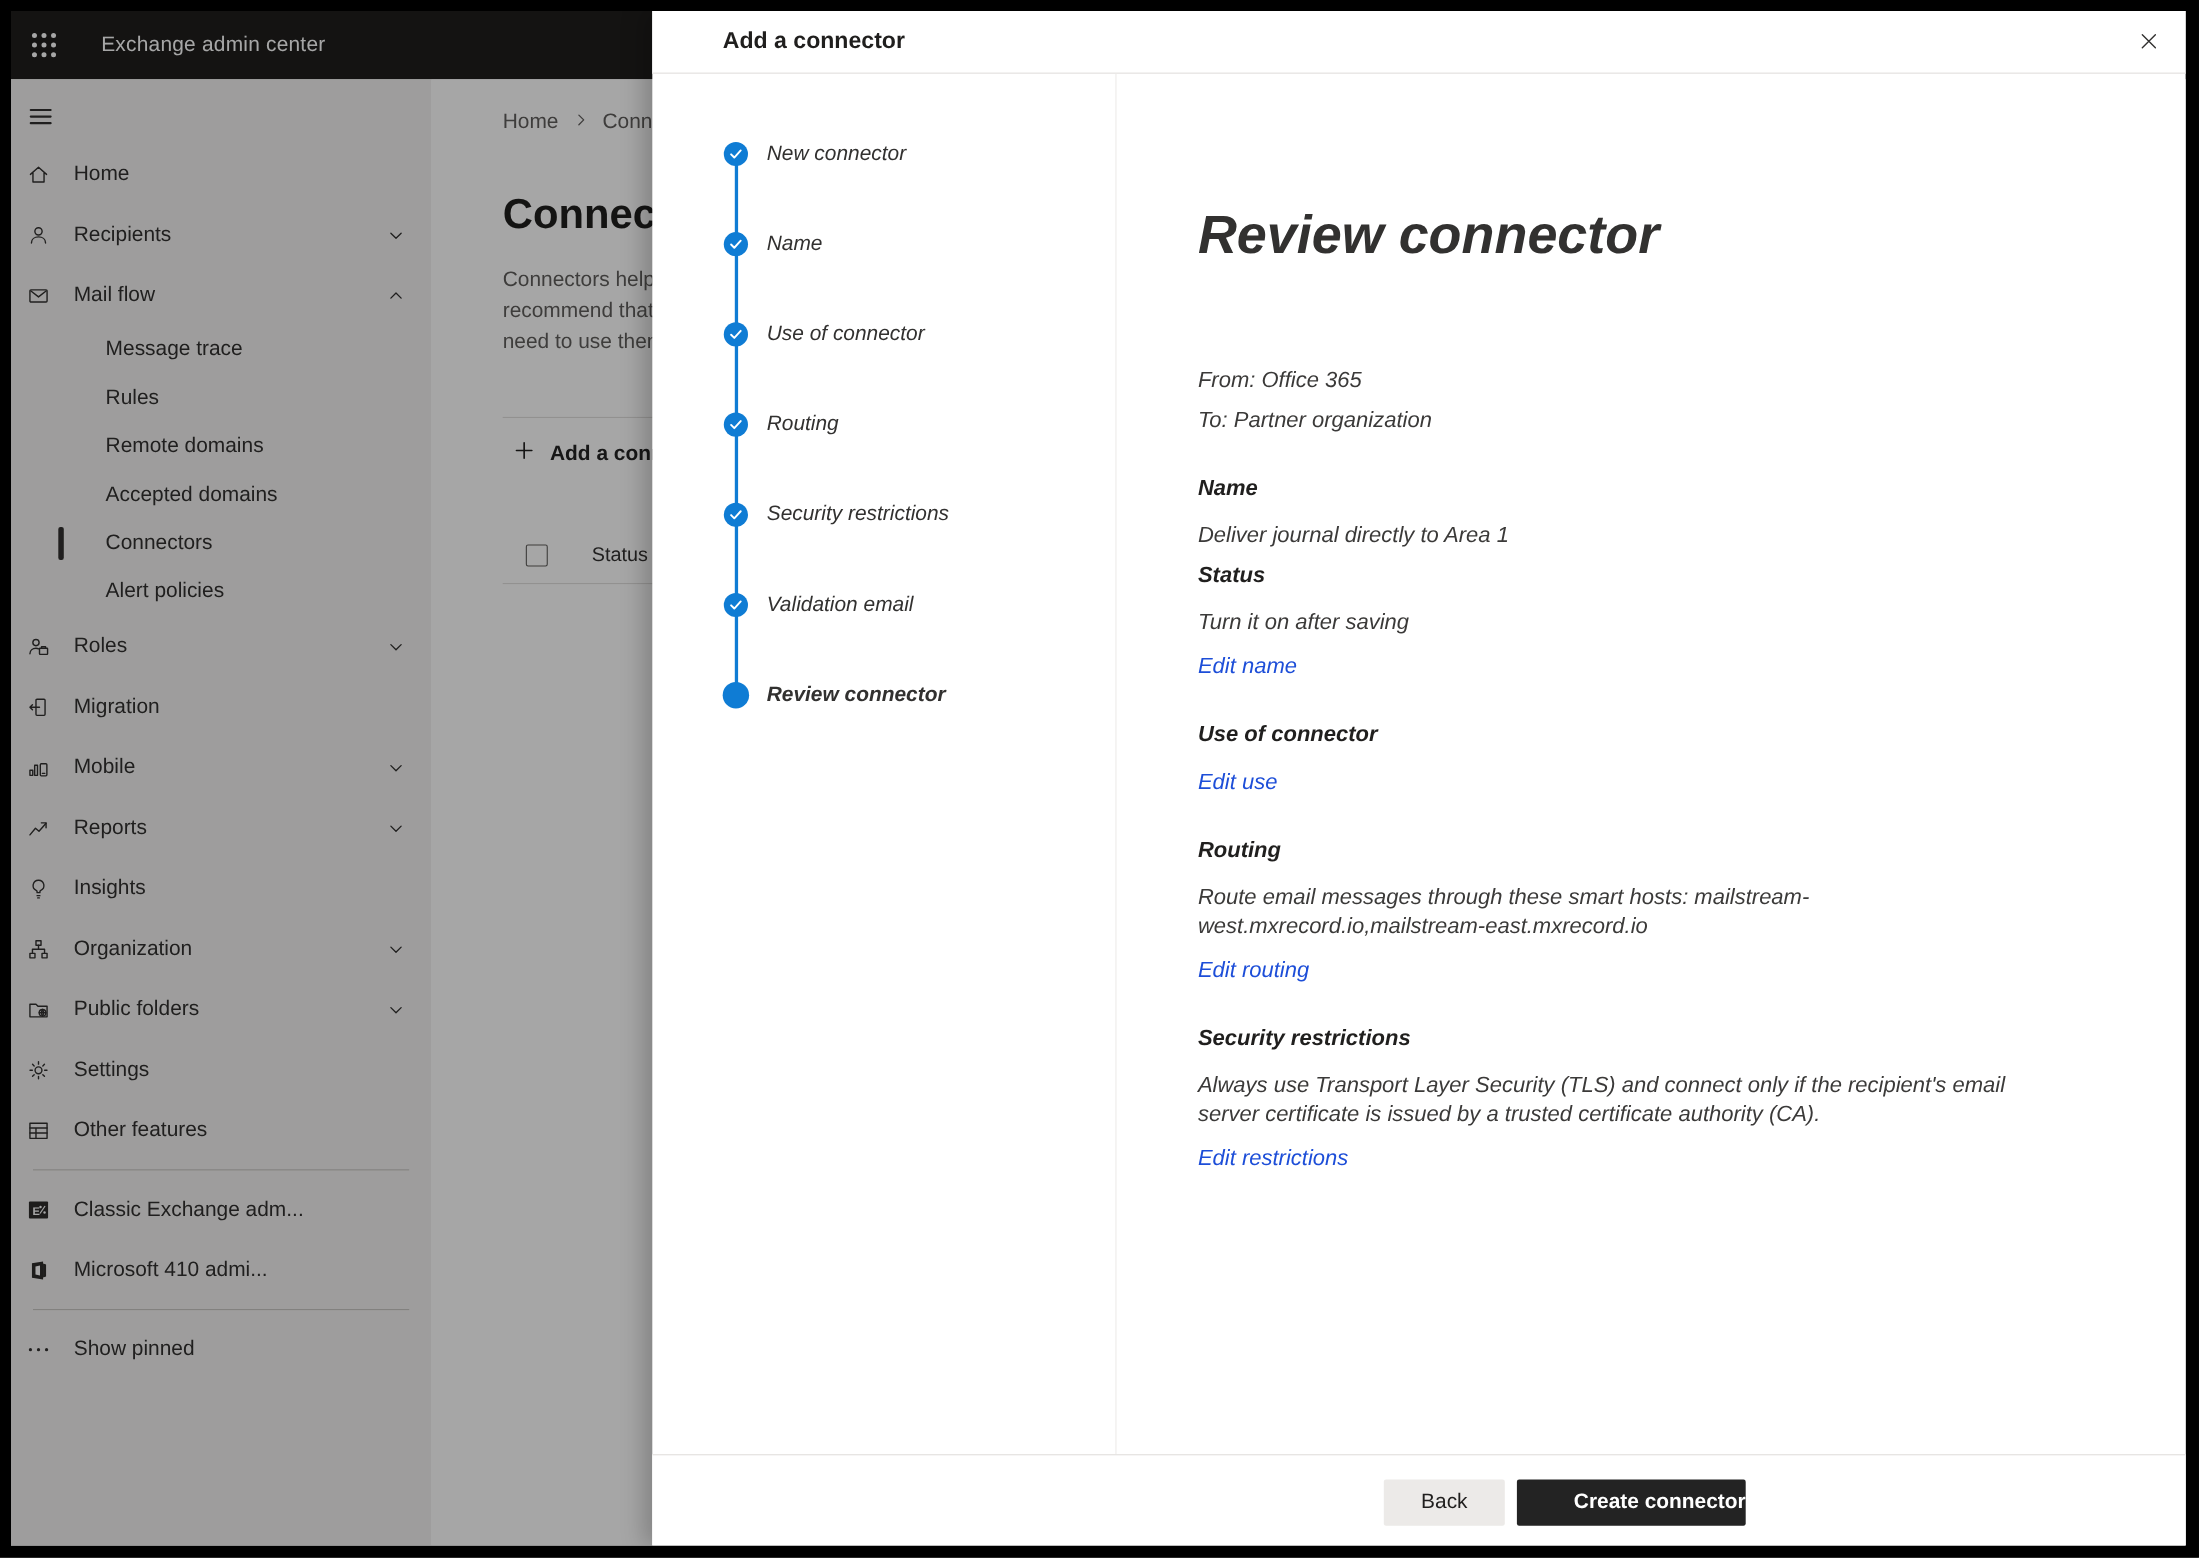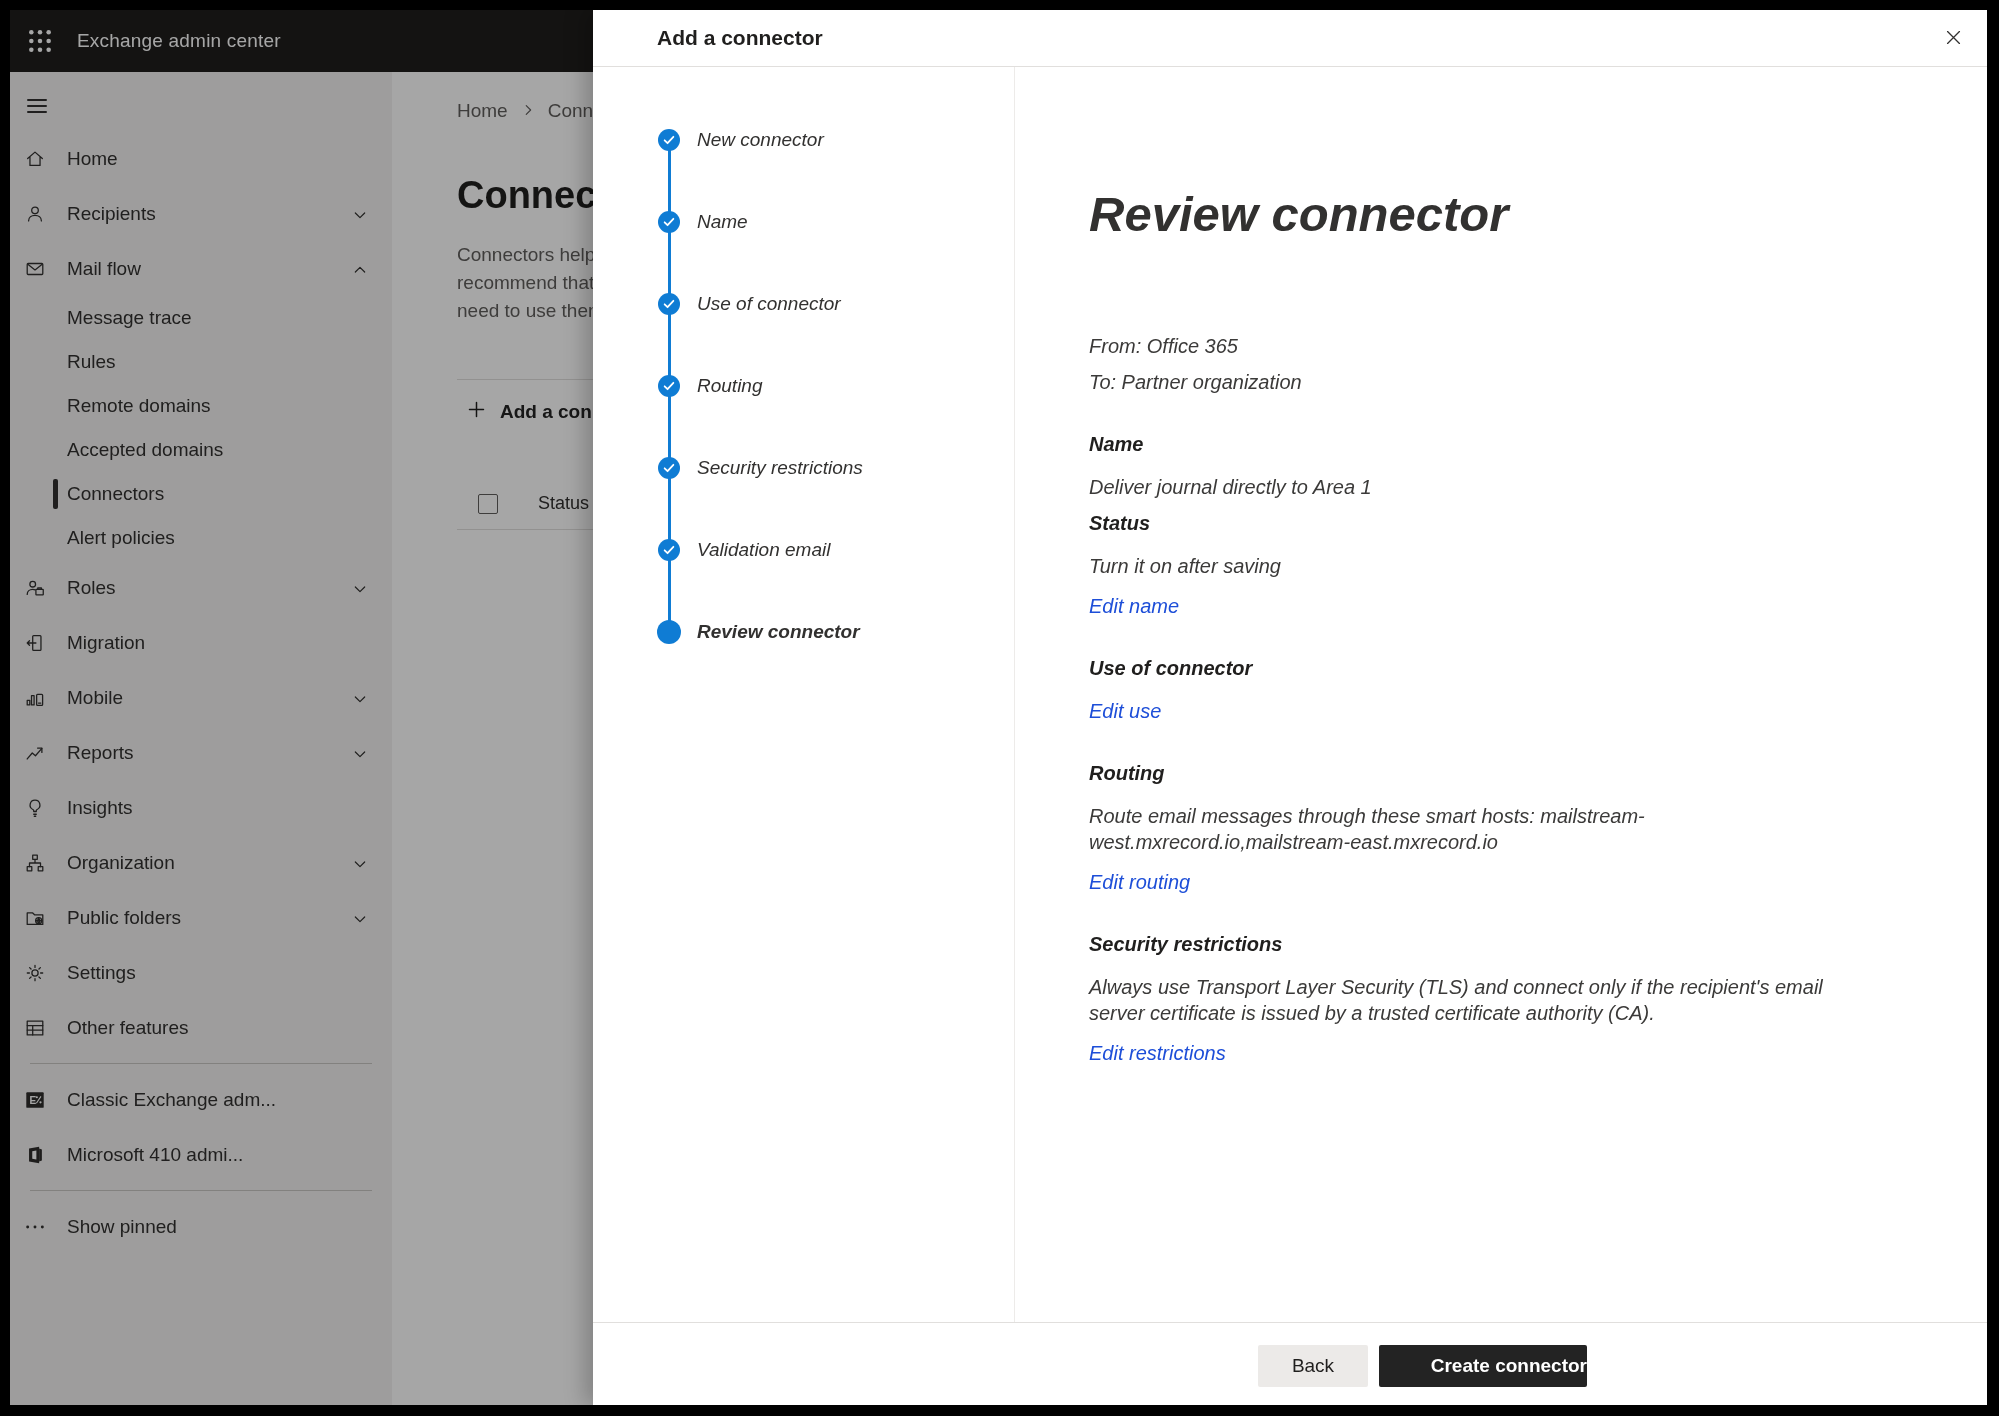--- a/index.html
+++ b/index.html
@@ -10,7 +10,7 @@
   
   .topbar { position:absolute; left:0; top:0; right:0; height:62px; background:#1f1e1d; display:flex; align-items:center; padding-left:17px; z-index:1; }
   .waffle { width:26px; height:26px; flex:none; cursor:pointer; }
-  .topbar-title { color:#ffffff; font-size:19px; margin-left:24px; letter-spacing:.2px; }
+  .topbar-title { color:#ffffff; font-size:19px; margin-left:39px; letter-spacing:.2px; }
 
   
   .sidebar { position:absolute; left:0; top:62px; width:382px; bottom:0; background:#f3f2f1; padding-top:22px; z-index:1; }

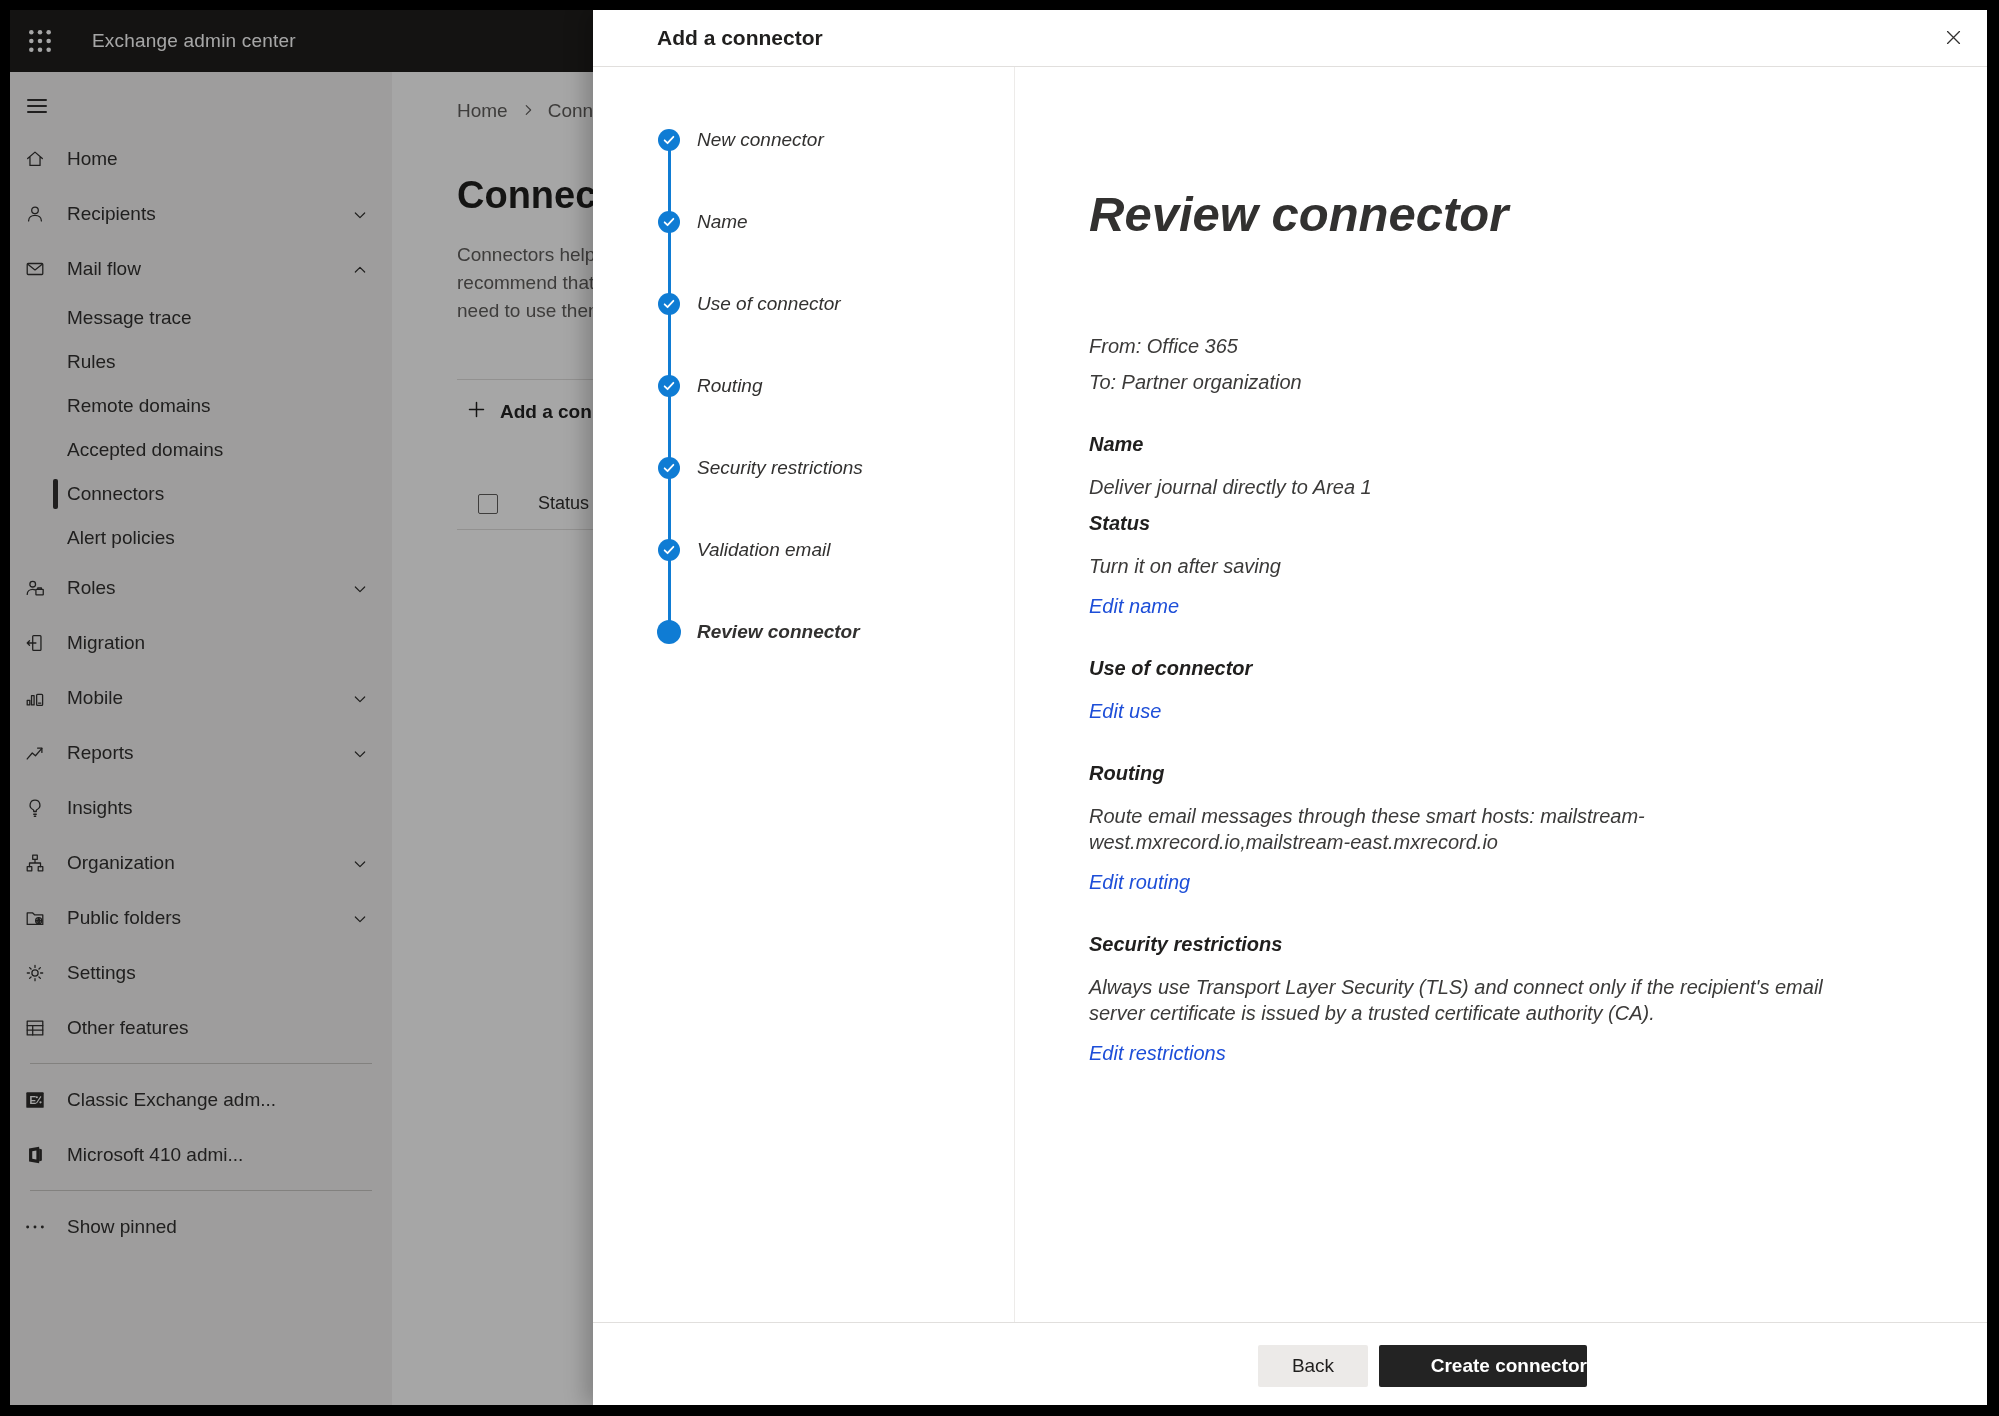--- a/index.html
+++ b/index.html
@@ -17,7 +17,7 @@
   .hamburger { margin-left:15px; width:24px; height:24px; background:none; border:none; cursor:pointer; display:block; }
   .nav-list { margin-top:13px; }
   .nav-item { position:relative; display:flex; align-items:center; height:55px; padding-left:14px; font-size:19px; color:#323130; cursor:pointer; }
-  .nav-item.sub { height:44px; padding-left:57px;text-align:center; }
+  .nav-item.sub { height:44px; padding-left:86px;text-align:center; }
   .nav-icon { width:22px; height:22px; margin-right:21px; flex:none; display:flex; align-items:center; justify-content:center; }
   .nav-label { white-space:nowrap; }
   .chev { position:absolute; right:24px; top:50%; transform:translateY(-50%); width:16px; height:16px; }

